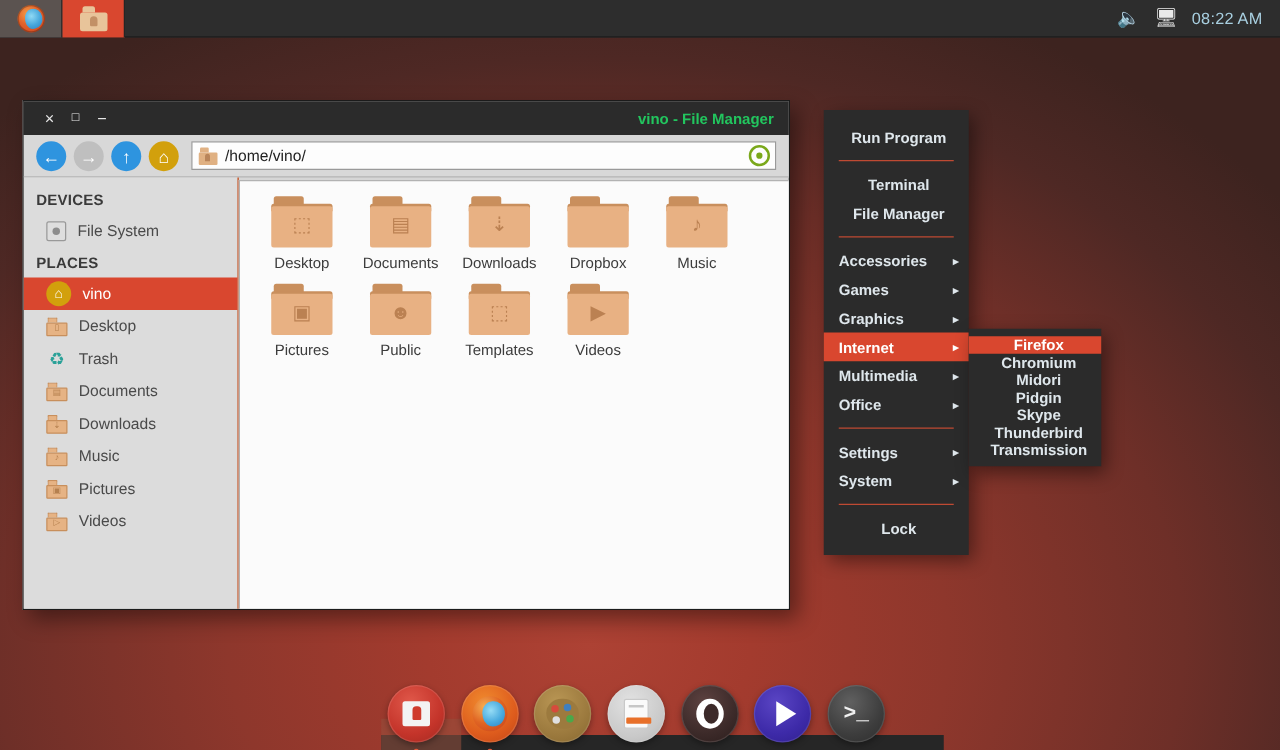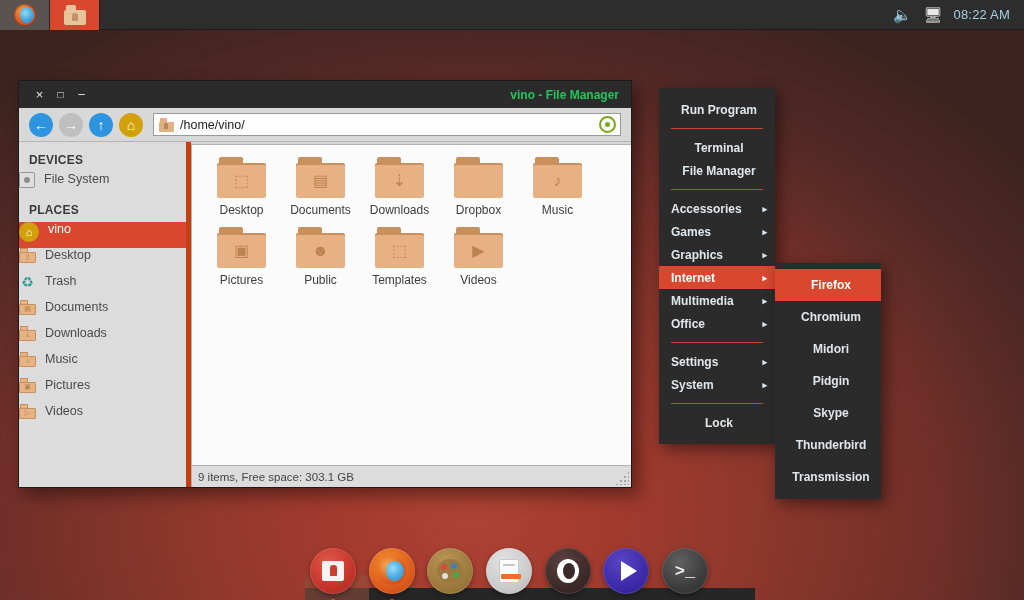--- a/index.html
+++ b/index.html
@@ -109,7 +109,7 @@
   #winbody { flex: 1; display: flex; min-height: 0; }
 
   #sidebar {
-    width: 172px; background: #dcdcdc; border-right: 5px solid #c2410c;
+    width: 172px; background: #dcdcdc; border-right: 1px solid #c2410c;
     padding-top: 6px; flex-shrink: 0;
   }
   .side-head { font-size: 12px; font-weight: bold; color: #3a3a3a;

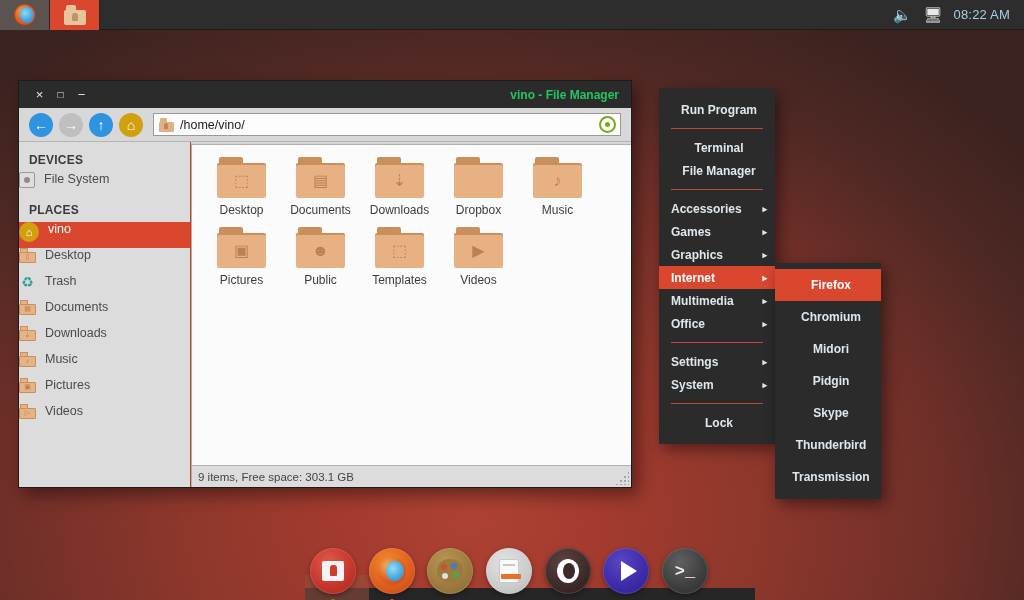--- a/index.html
+++ b/index.html
@@ -114,8 +114,8 @@
   }
   .side-head { font-size: 12px; font-weight: bold; color: #3a3a3a;
     padding: 5px 0 5px 10px; letter-spacing: .2px; }
-  .side-item { height: 26px; display: flex; align-items: flex-start; gap: 9px;
-    font-size: 12.5px; color: #4a4a4a; }
+  .side-item { height: 26px; display: flex; align-items: center; gap: 9px;
+    padding-left: 18px; font-size: 12.5px; color: #4a4a4a; }
   .side-item.selected { background: #d9472f; color: #fff; }
 
   .mini-folder { width: 17px; height: 15px; position: relative; flex-shrink: 0; }

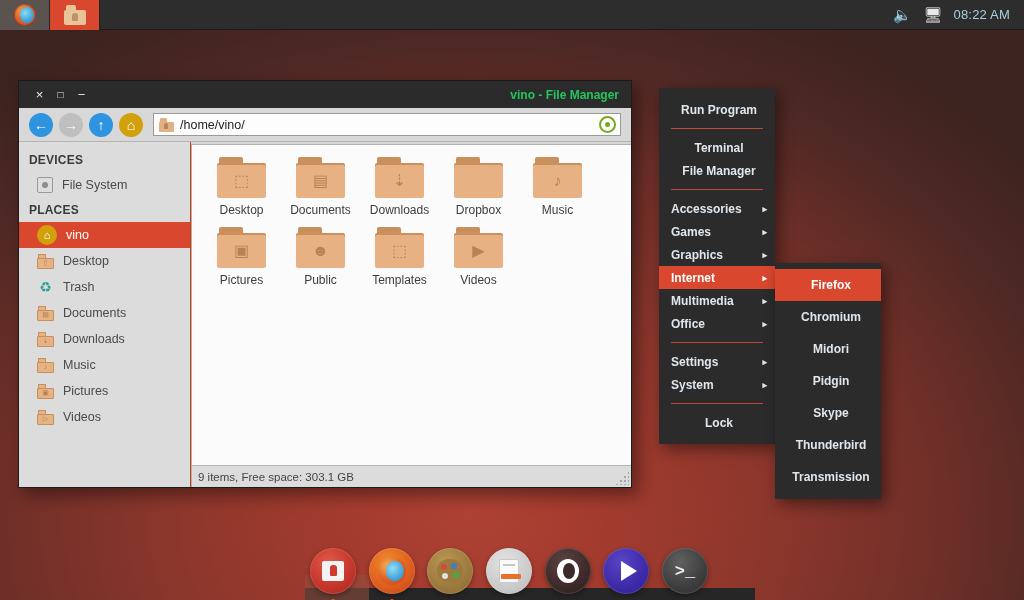--- a/index.html
+++ b/index.html
@@ -180,7 +180,7 @@
     padding: 6px 0;
     z-index: 45;
   }
-  #submenu .menu-item { height: 32px; padding-left: 14px; }
+  #submenu .menu-item { height: 14px; padding-left: 14px; }
 
   
   #dock-bg {

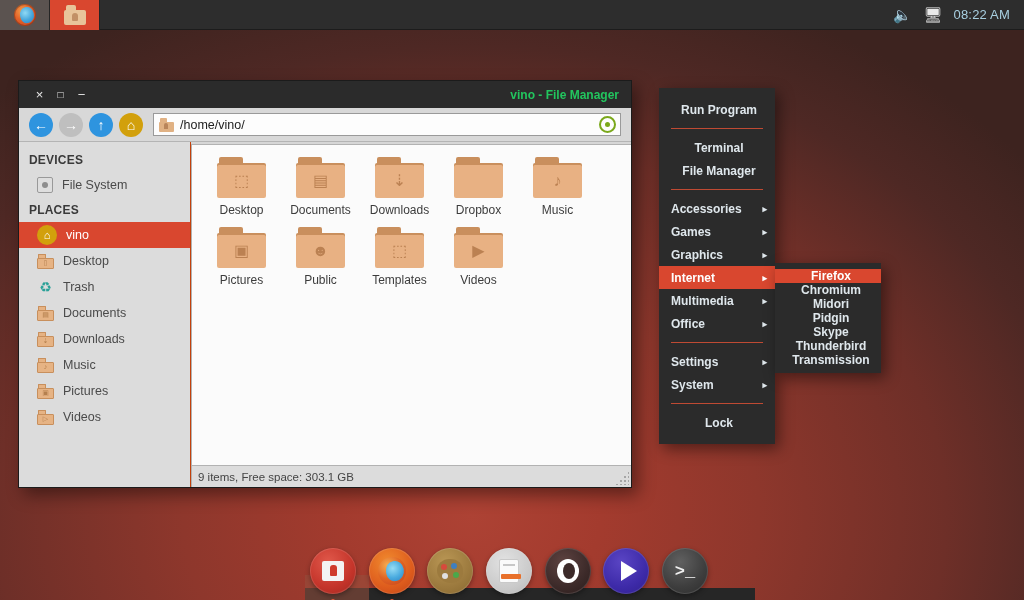--- a/index.html
+++ b/index.html
@@ -445,10 +445,6 @@
           </div>
 
         </div>
-        <div id="statusbar">
-          <span>9 items, Free space: 303.1 GB</span>
-          <span id="grip"></span>
-        </div>
       </div>
 
     </div>

